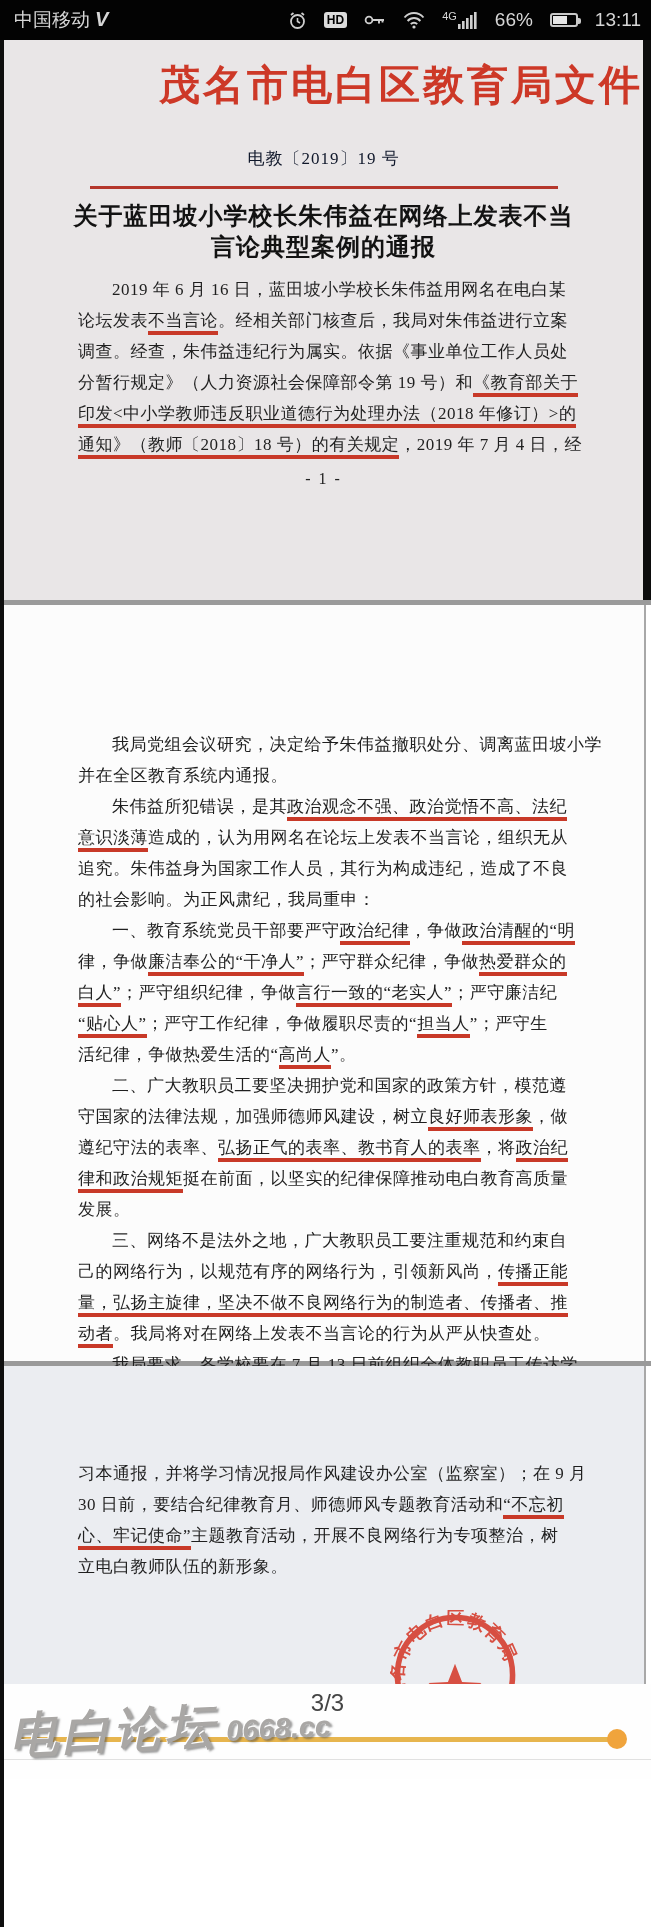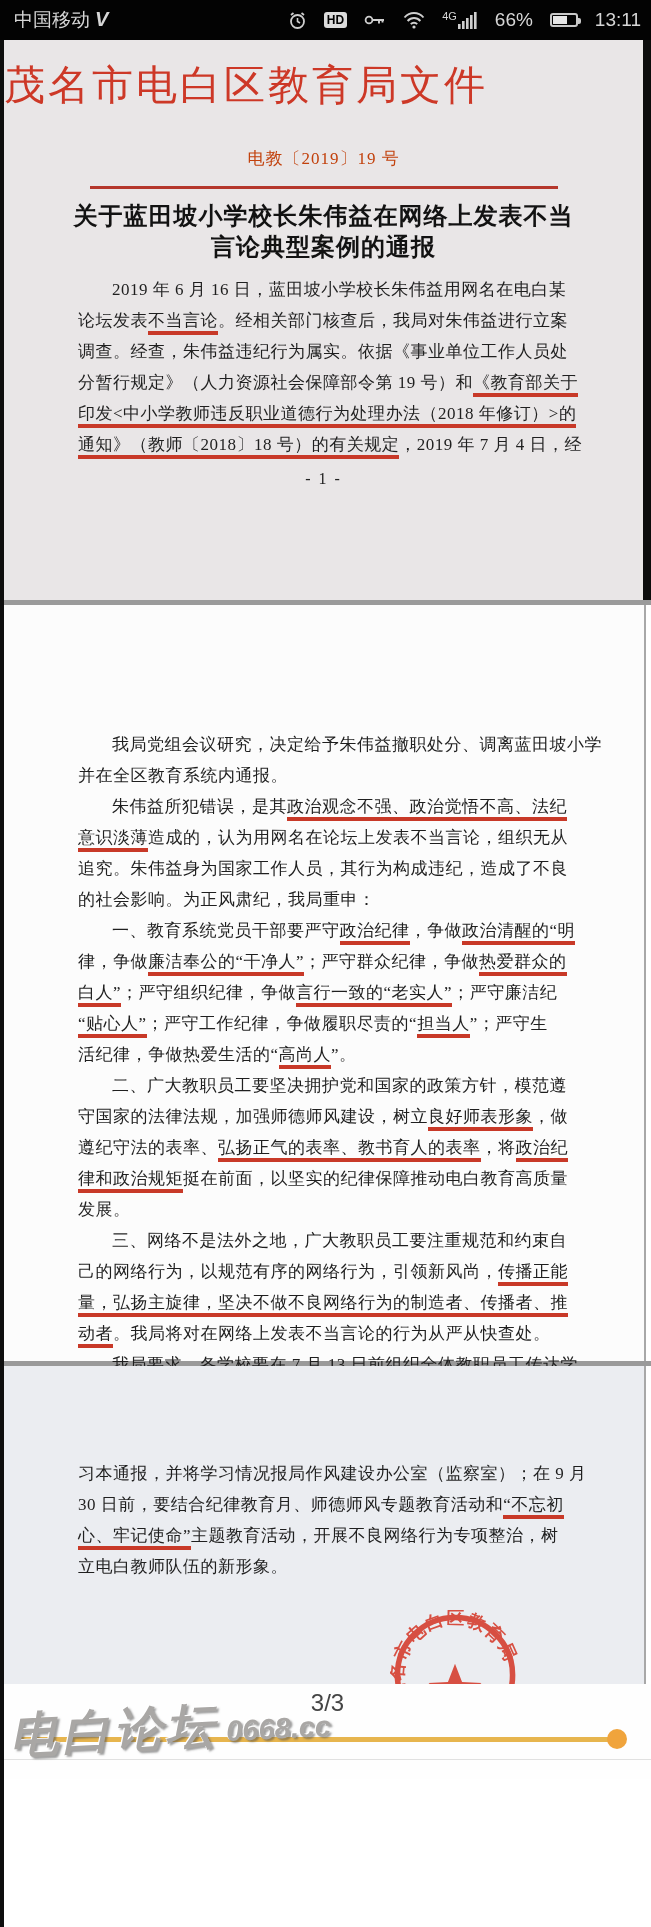--- a/index.html
+++ b/index.html
@@ -30,7 +30,7 @@
   .page2 { height:756px; background:#fcfcfc; border-right:2px solid #a8a8a8; margin-right:5px; }
   .page3 { height:318px; background:#ebedf1; border-right:2px solid #a8a8a8; margin-right:5px; overflow:hidden; }
 
-  .doc-header { padding-top:18px; text-align:left; color:var(--accent-red,#cd3827); font-size:41px; font-weight:normal; letter-spacing:3px; }
+  .doc-header { padding-top:18px; text-align:right; color:var(--accent-red,#cd3827); font-size:41px; font-weight:bold; letter-spacing:3px; }
   .doc-number { text-align:center; margin-top:34px; font-size:17px; color:#c2410c; letter-spacing:1px; }
   .red-rule { margin:16px auto 0; width:468px; height:3px; background:var(--rule-red,#b5372c); }
   .doc-title { margin-top:12px; text-align:center; font-size:24px; font-weight:bold; line-height:31px; color:#121212; letter-spacing:1px; }

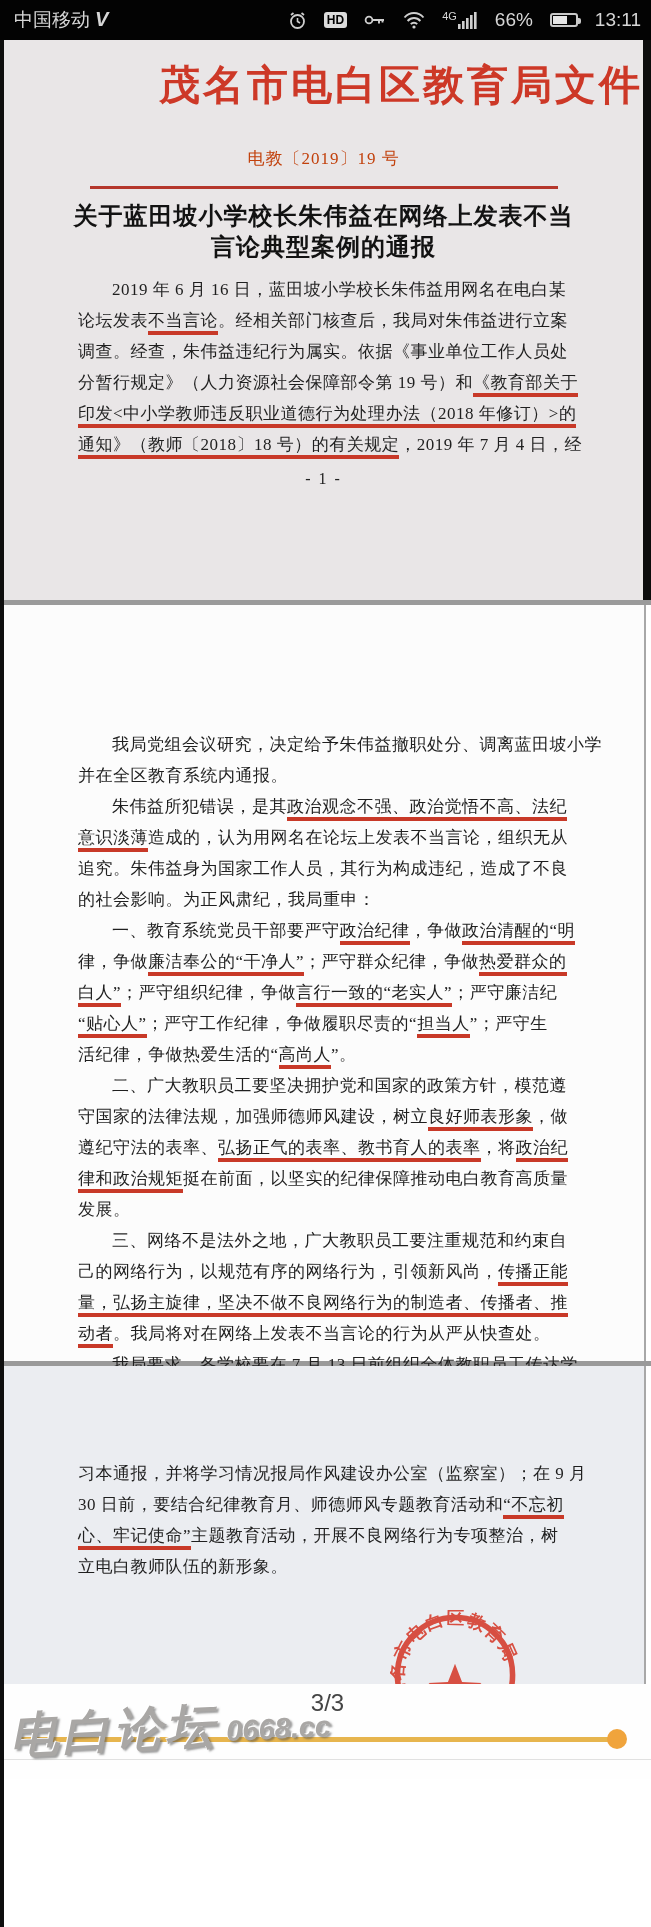--- a/index.html
+++ b/index.html
@@ -31,7 +31,7 @@
   .page3 { height:318px; background:#ebedf1; border-right:2px solid #a8a8a8; margin-right:5px; overflow:hidden; }
 
   .doc-header { padding-top:18px; text-align:right; color:var(--accent-red,#cd3827); font-size:41px; font-weight:bold; letter-spacing:3px; }
-  .doc-number { text-align:center; margin-top:34px; font-size:17px; color:#c2410c; letter-spacing:1px; }
+  .doc-number { text-align:center; margin-top:34px; font-size:17px; color:#0f172a; letter-spacing:1px; }
   .red-rule { margin:16px auto 0; width:468px; height:3px; background:var(--rule-red,#b5372c); }
   .doc-title { margin-top:12px; text-align:center; font-size:24px; font-weight:bold; line-height:31px; color:#121212; letter-spacing:1px; }
 

